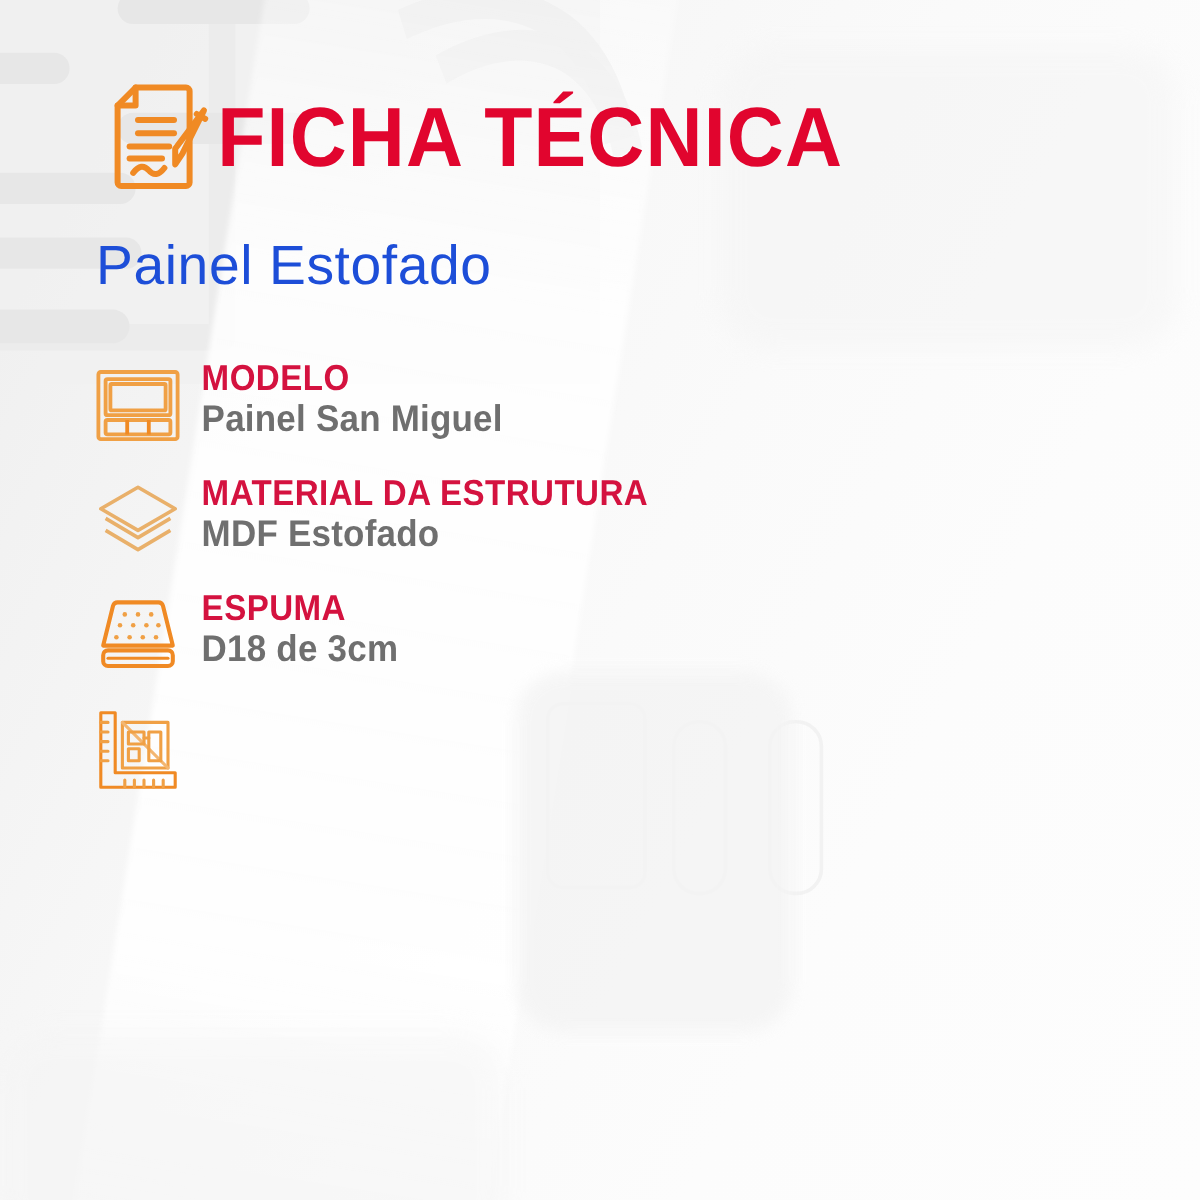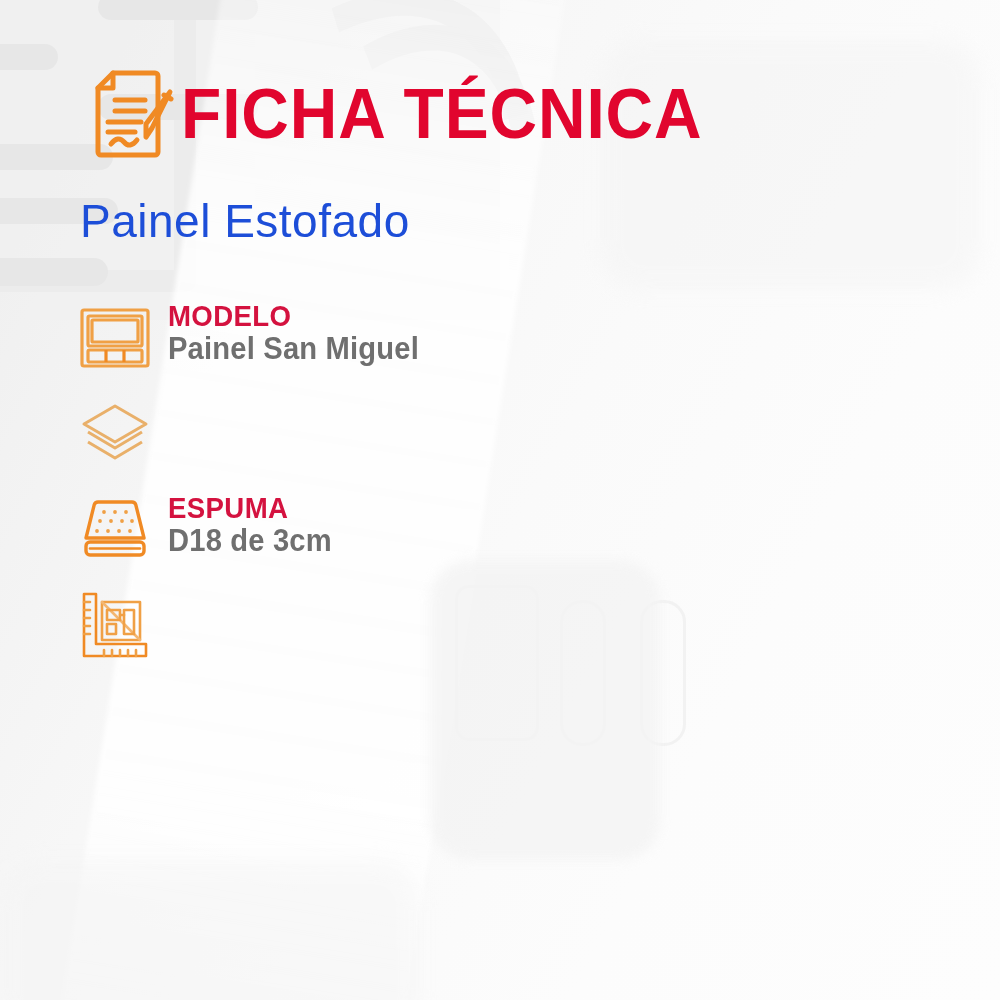--- a/index.html
+++ b/index.html
@@ -257,6 +257,10 @@
             <path d="M12 48 L39 64 L66 48"></path>
           </svg>
         </span>
+        <div class="spec-text">
+          <div class="spec-label">MATERIAL DA ESTRUTURA</div>
+          <div class="spec-value">MDF Estofado</div>
+        </div>
       </div>
 
       <div class="spec-row">

